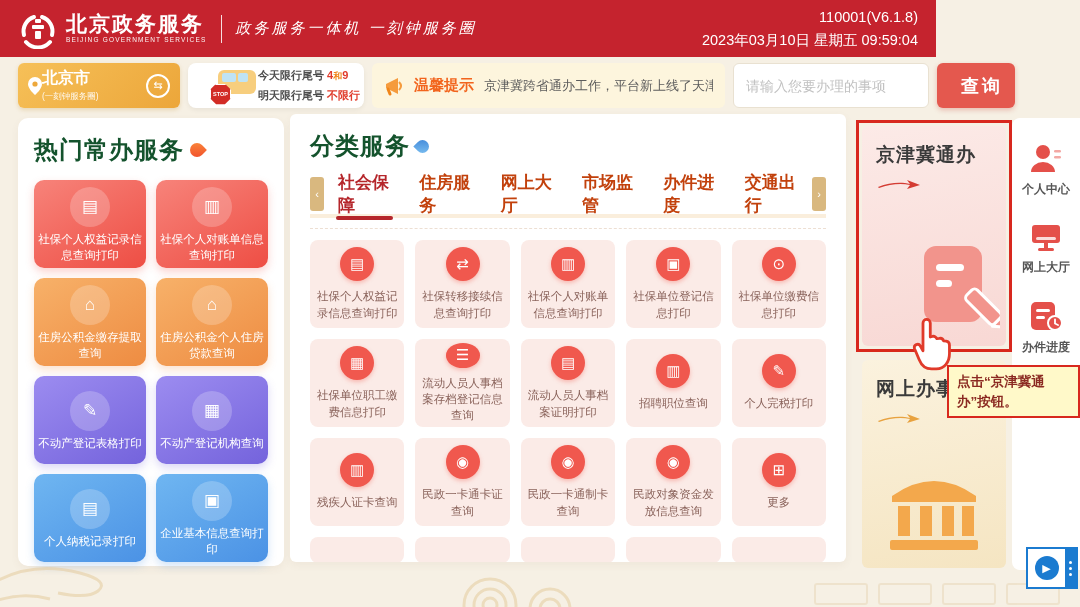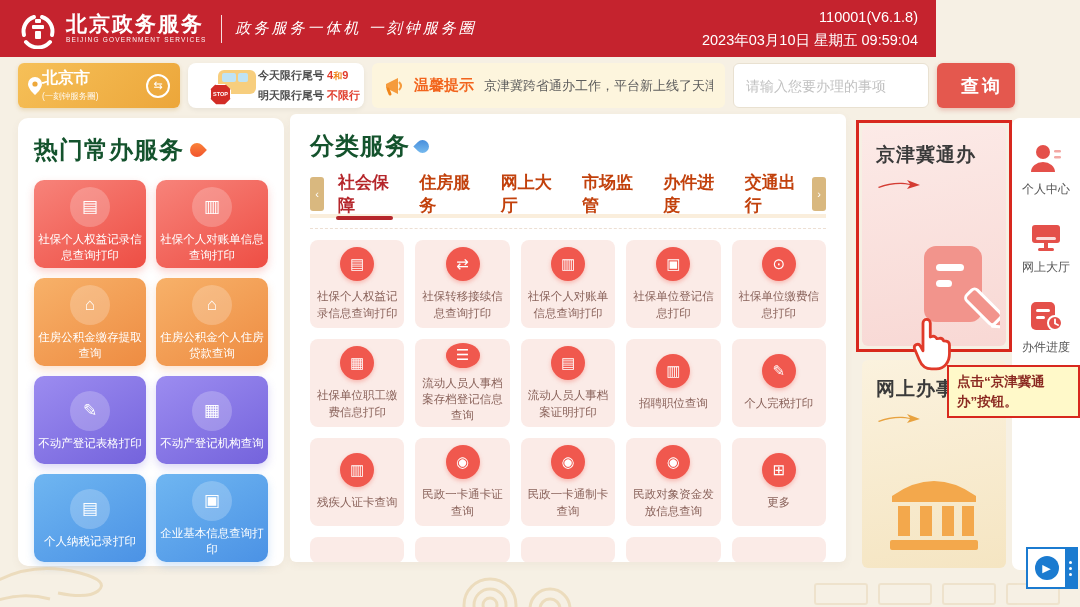--- a/index.html
+++ b/index.html
@@ -109,7 +109,7 @@
   .side-rail { position:absolute; left:1012px; top:118px; width:68px; height:452px; background:#fff;
                border-radius:8px 0 0 8px; display:flex; flex-direction:column; align-items:center; padding-top:26px; }
   .rail-item { display:flex; flex-direction:column; align-items:center; margin-bottom:24px; cursor:pointer; }
-  .rail-label { font-size:12px; color:#555; margin-top:7px; white-space:nowrap; }
+  .rail-label { font-size:12px; color:#555; margin-top:7px; white-space:nowrap;font-weight:bold; }
   .starburst { margin-top:2px; }
 
   

